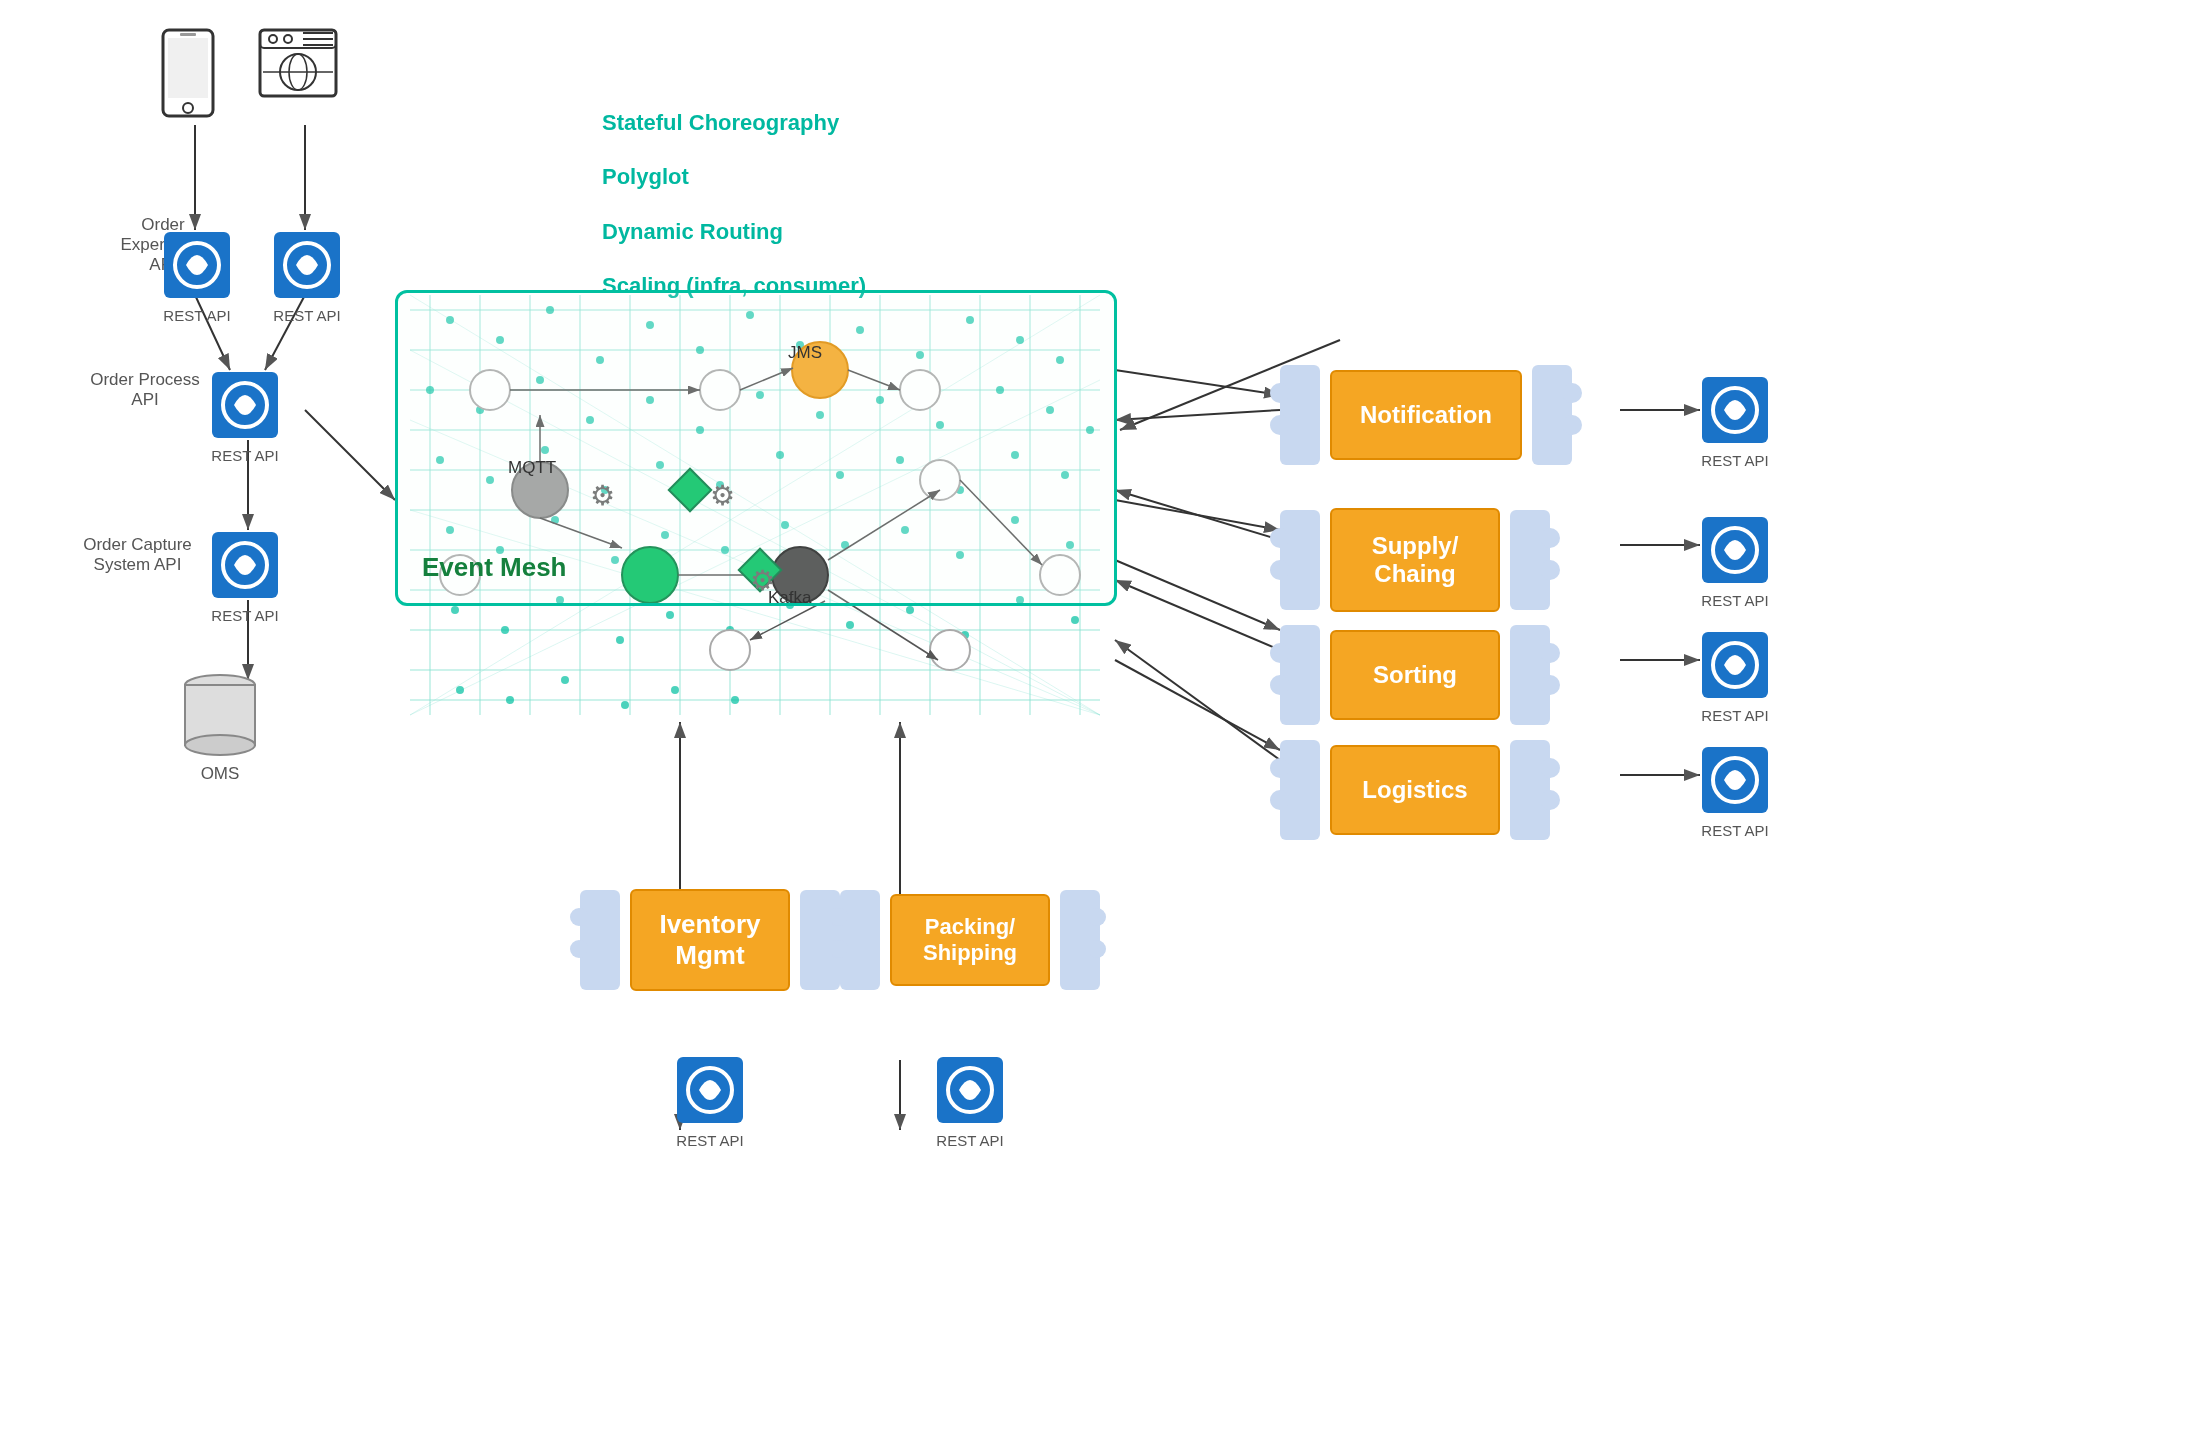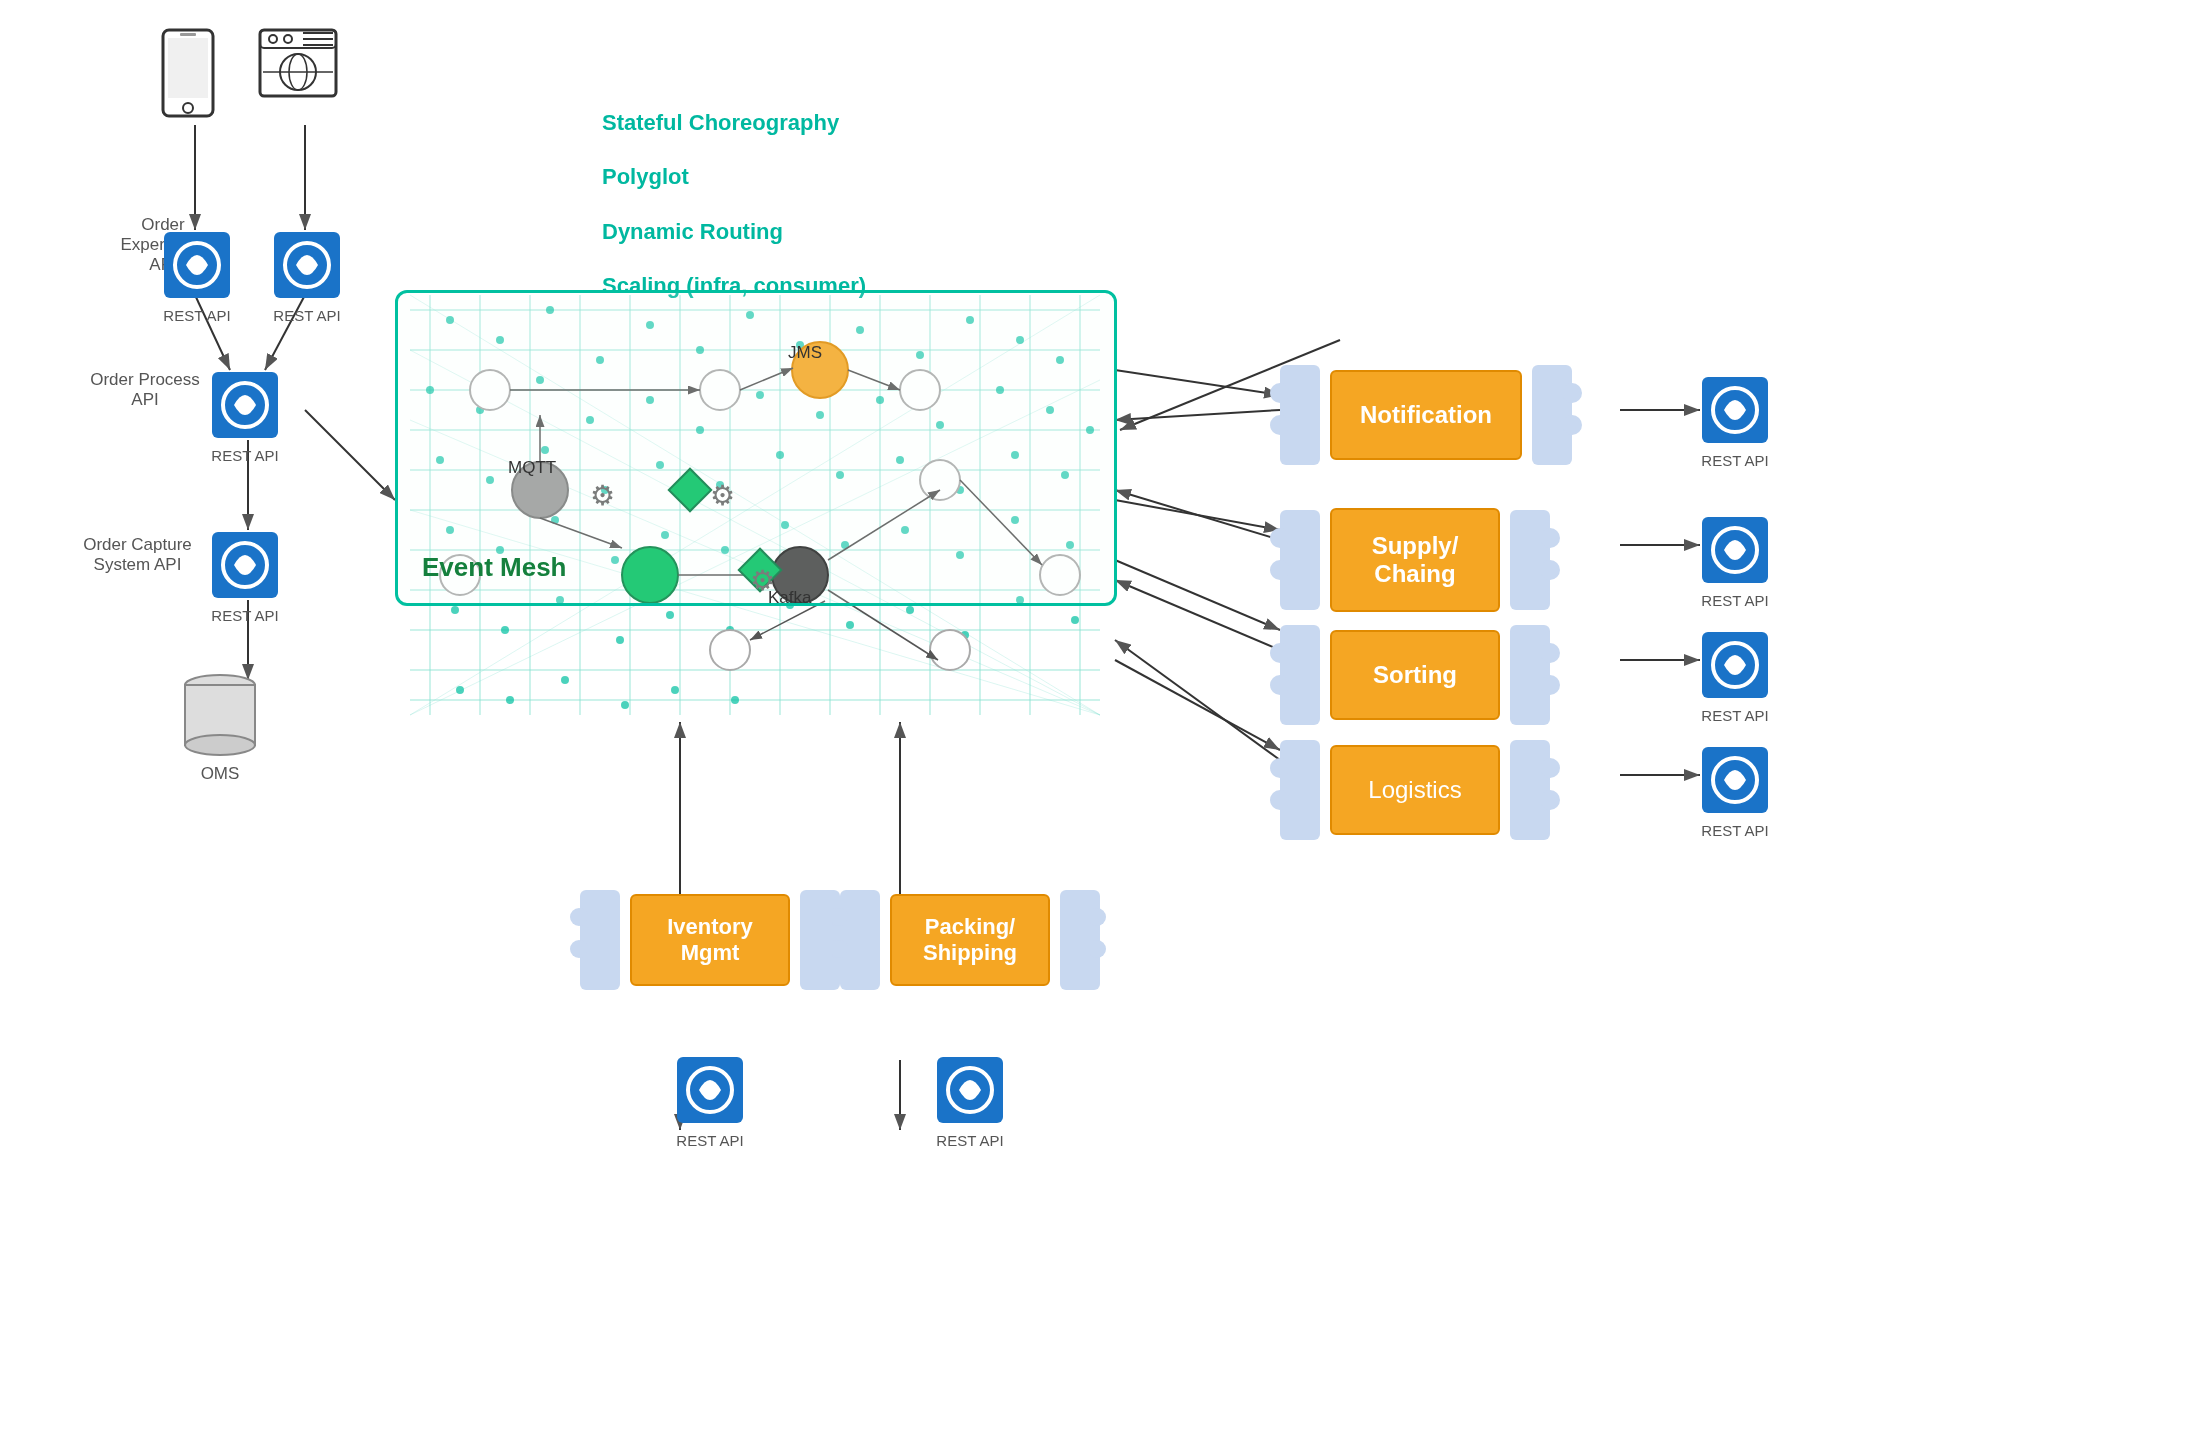--- a/index.html
+++ b/index.html
@@ -424,7 +424,7 @@
       <div style="position:absolute; top:28px; left:-10px; width:20px; height:20px; background:#c8d8f0; border-radius:50%;"></div>
       <div style="position:absolute; top:60px; left:-10px; width:20px; height:20px; background:#c8d8f0; border-radius:50%;"></div>
     </div>
-    <div style="background:#f5a623; border:2px solid #e08a00; border-radius:6px; padding:22px 28px; font-size:24px; font-weight:normal; color:#fff; text-align:center; min-width:170px; min-height:90px; display:flex; align-items:center; justify-content:center;">
+    <div style="background:#f5a623; border:2px solid #e08a00; border-radius:6px; padding:22px 28px; font-size:24px; font-weight:bold; color:#fff; text-align:center; min-width:170px; min-height:90px; display:flex; align-items:center; justify-content:center;">
       <span>Logistics</span>
     </div>
     <div style="position:relative; width:50px; height:120px;">

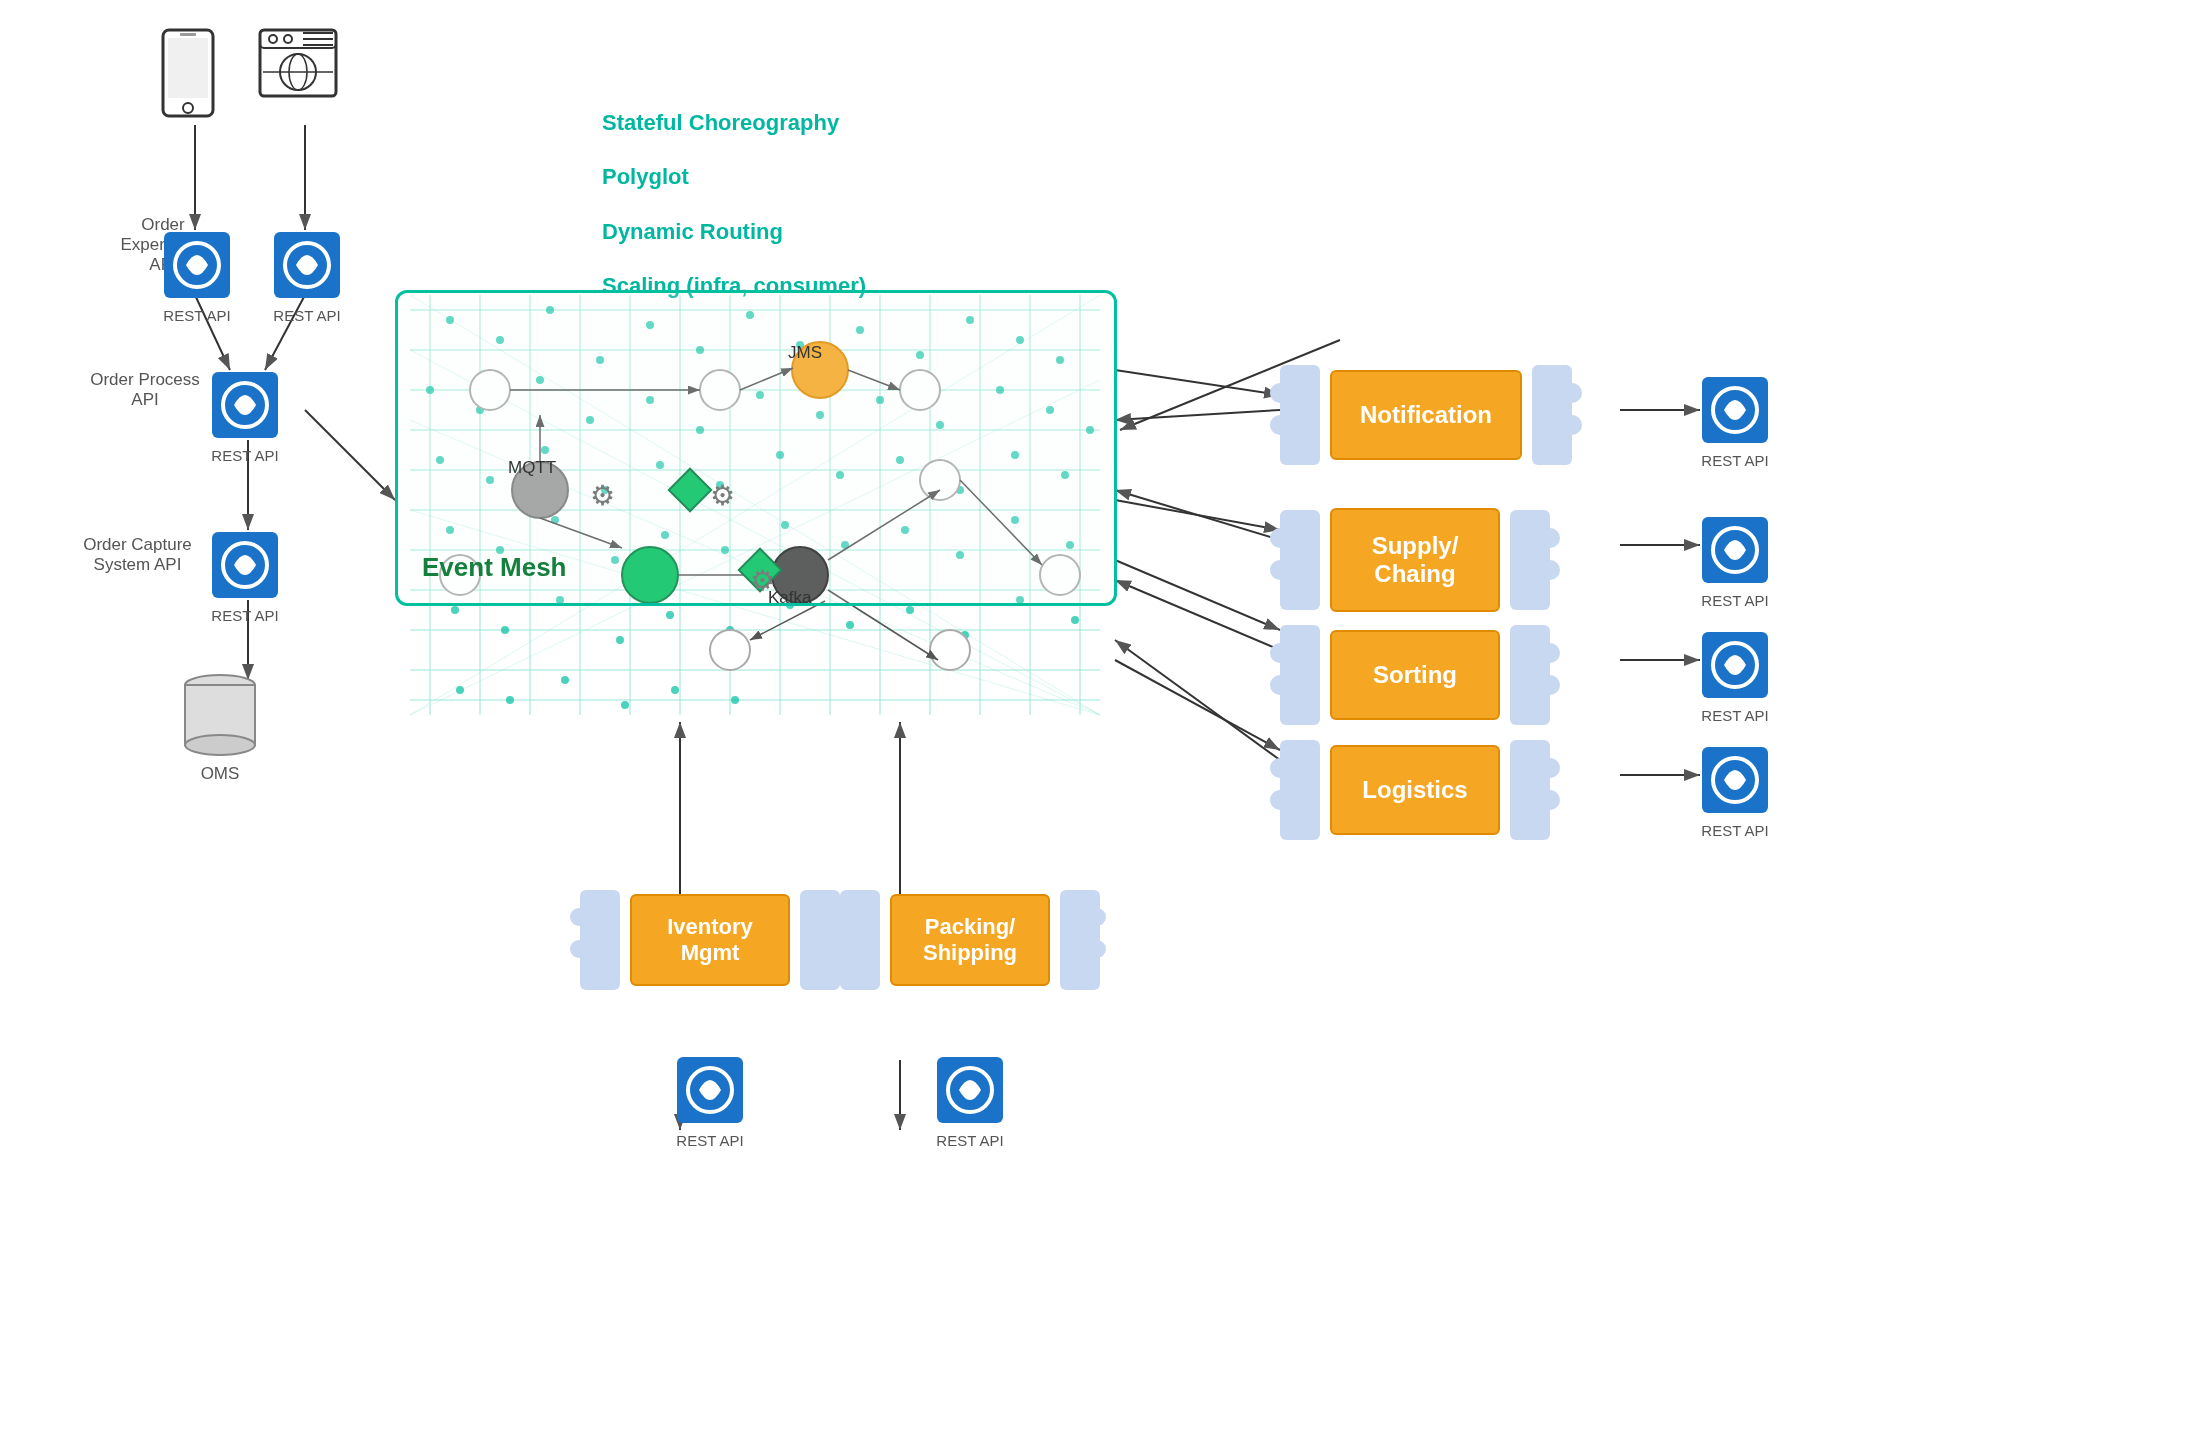--- a/index.html
+++ b/index.html
@@ -450,7 +450,7 @@
         <div style="position:absolute; top:28px; left:-10px; width:18px; height:18px; background:#c8d8f0; border-radius:50%;"></div>
         <div style="position:absolute; top:60px; left:-10px; width:18px; height:18px; background:#c8d8f0; border-radius:50%;"></div>
       </div>
-      <div style="background:#f5a623; border:2px solid #e08a00; border-radius:6px; padding:18px 24px; font-size:22px; font-weight:bold; color:#fff; text-align:center; min-width:160px; min-height:90px; display:flex; align-items:center; justify-content:center;">
+      <div style="background:#f5a623; border:2px solid #e08a00; border-radius:6px; padding:18px 24px; font-size:26px; font-weight:bold; color:#fff; text-align:center; min-width:160px; min-height:90px; display:flex; align-items:center; justify-content:center;">
         Iventory<br>Mgmt
       </div>
       <div style="position:relative; width:50px; height:120px;">

